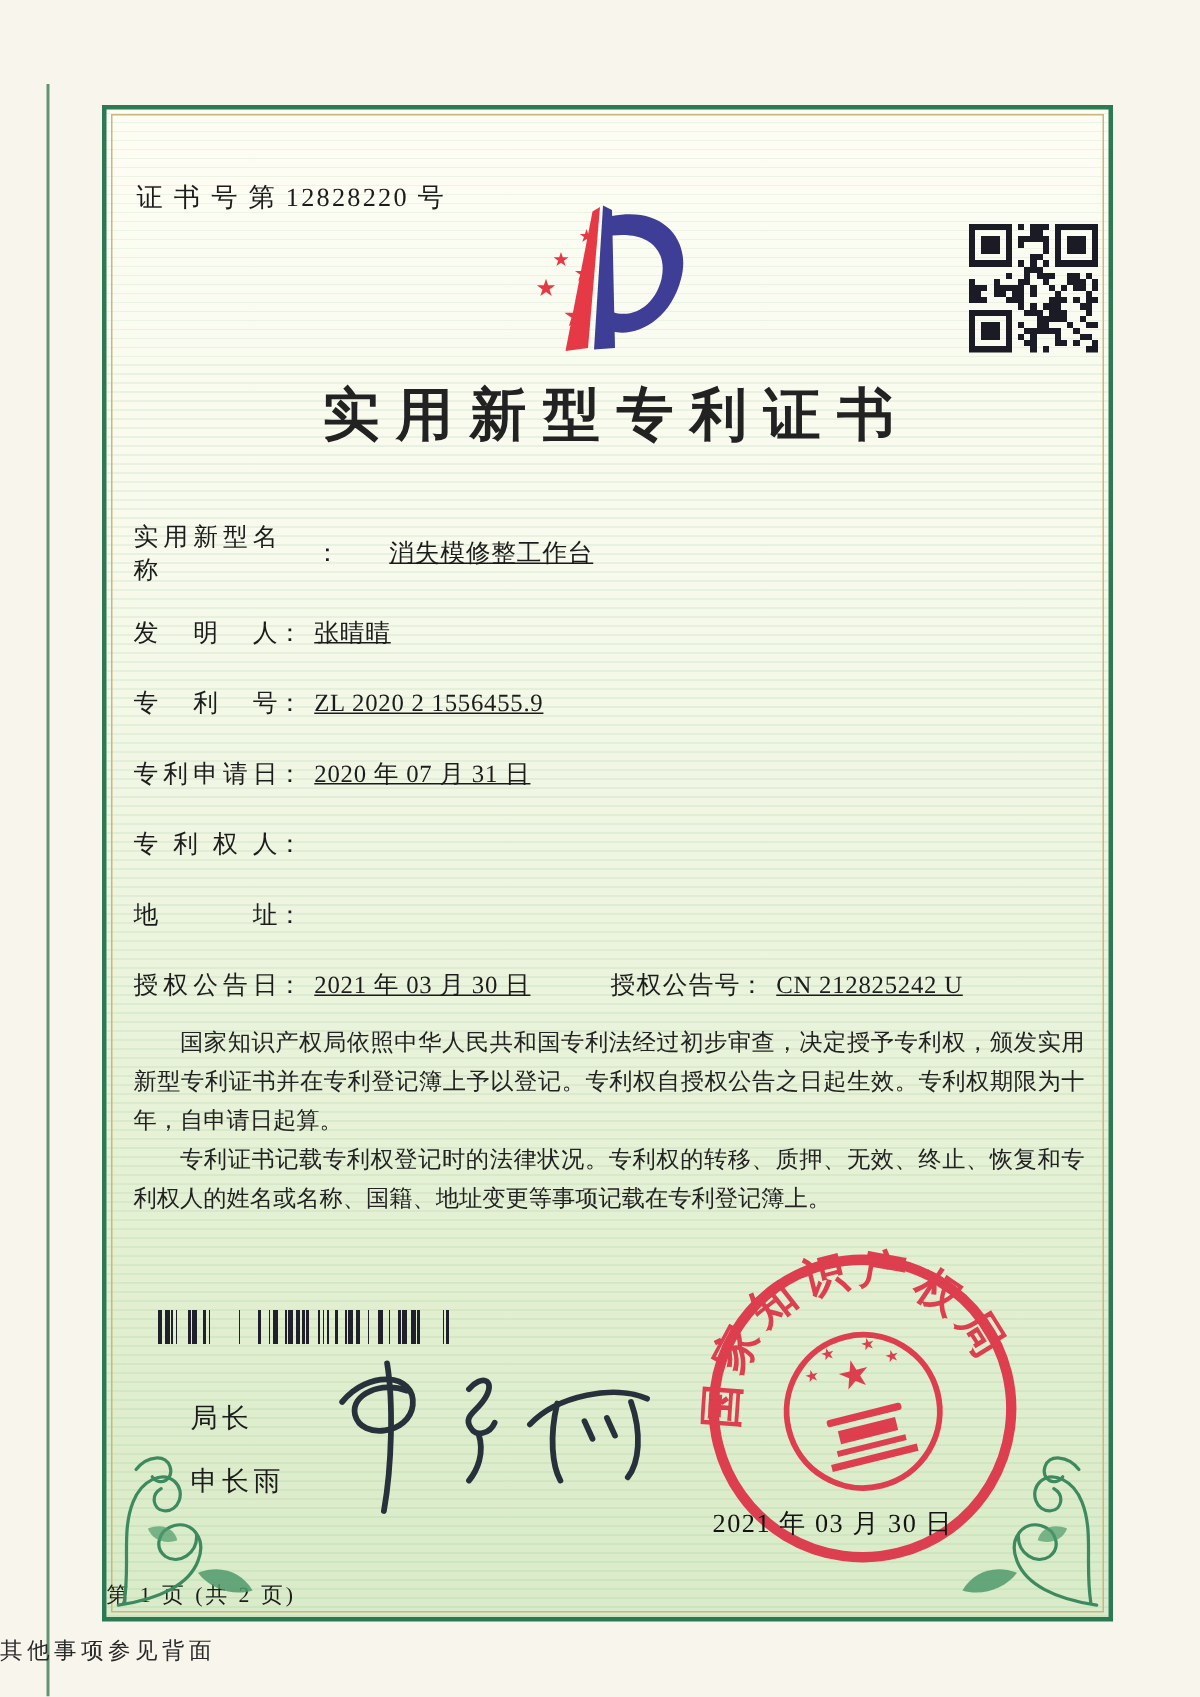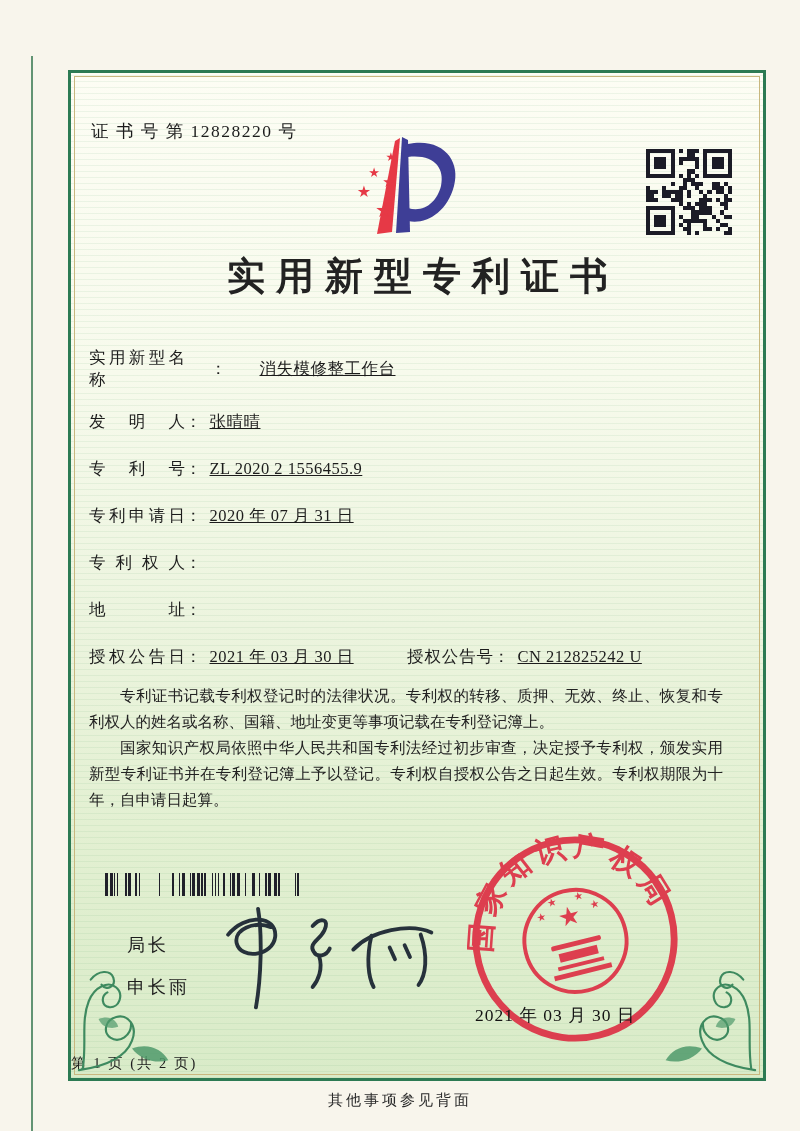--- a/index.html
+++ b/index.html
@@ -19,7 +19,6 @@
     background:
       repeating-linear-gradient(0deg, rgba(96,168,112,0.10) 0px, rgba(96,168,112,0.10) 1px, transparent 1px, transparent 6px),
       linear-gradient(180deg,#fdfdf4 0%,#f7faec 30%,#ecf4de 55%,#e3f0d2 75%,#d9ebc8 100%);
-    padding-left: 24px;
   }
   .cert::before{content:"";position:absolute;inset:3px;border:1px solid #c8b77e;pointer-events:none;}
 

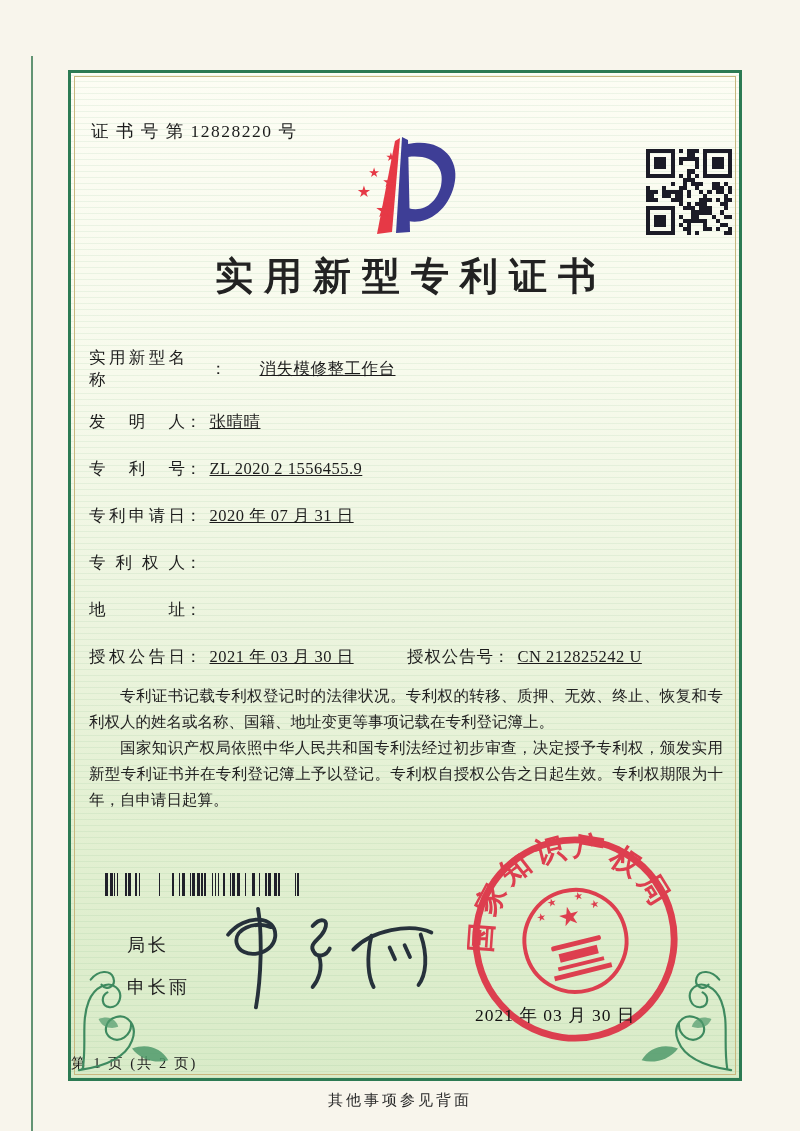--- a/index.html
+++ b/index.html
@@ -353,8 +353,8 @@
   </div>
 
   <div class="body-text">
+    <p>国家知识产权局依照中华人民共和国专利法经过初步审查，决定授予专利权，颁发实用新型专利证书并在专利登记簿上予以登记。专利权自授权公告之日起生效。专利权期限为十年，自申请日起算。</p>
     <p>专利证书记载专利权登记时的法律状况。专利权的转移、质押、无效、终止、恢复和专利权人的姓名或名称、国籍、地址变更等事项记载在专利登记簿上。</p>
-    <p>国家知识产权局依照中华人民共和国专利法经过初步审查，决定授予专利权，颁发实用新型专利证书并在专利登记簿上予以登记。专利权自授权公告之日起生效。专利权期限为十年，自申请日起算。</p>
   </div>
 
   <svg class="barcode" id="barcode" viewBox="0 0 200 23" preserveAspectRatio="none" shape-rendering="crispEdges">

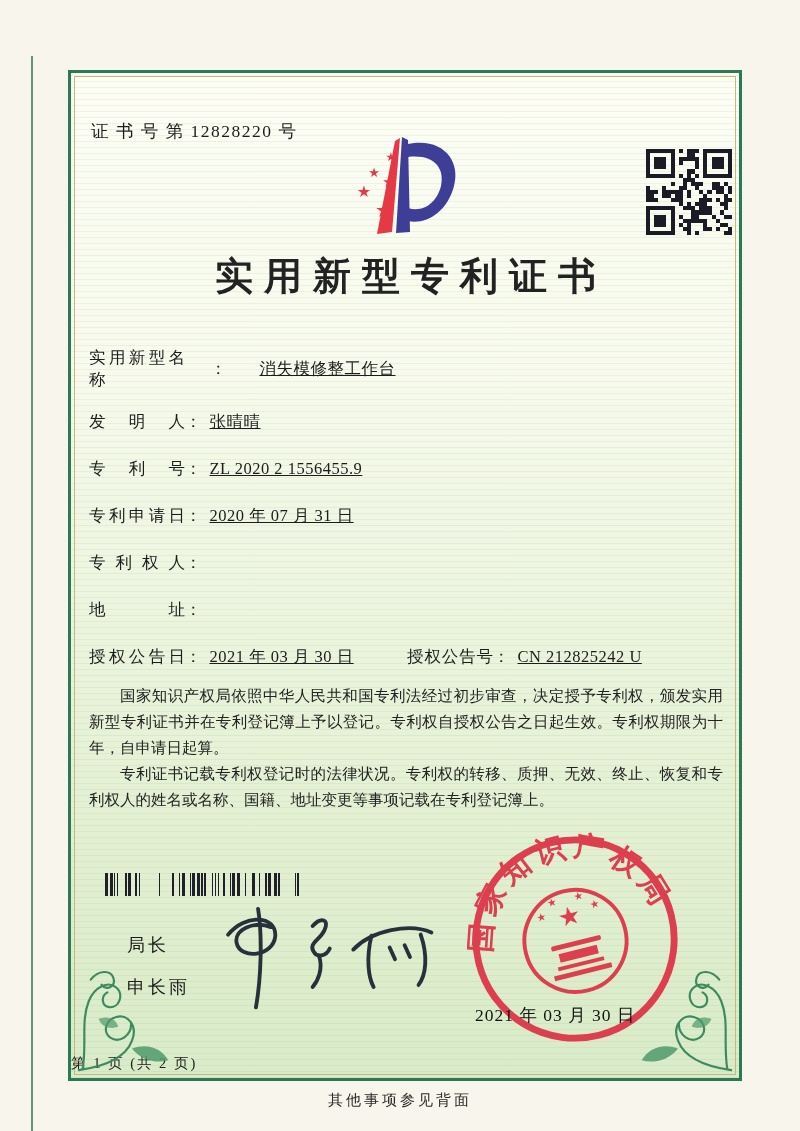--- a/index.html
+++ b/index.html
@@ -57,7 +57,7 @@
 
   .page-info{position:absolute;left:0;right:0;top:981px;text-align:left;font-size:14.5px;letter-spacing:2px;}
 
-  .footer-note{position:absolute;left:0;right:0;top:1091px;text-align:center;font-size:15px;letter-spacing:3px;color:#2a2a2a;}
+  .footer-note{position:absolute;left:0;right:0;top:1091px;font-size:15px;letter-spacing:3px;color:#2a2a2a;}
 
   .flourish{position:absolute;width:118px;height:118px;}
   .flourish.bl{left:2px;bottom:2px;}

